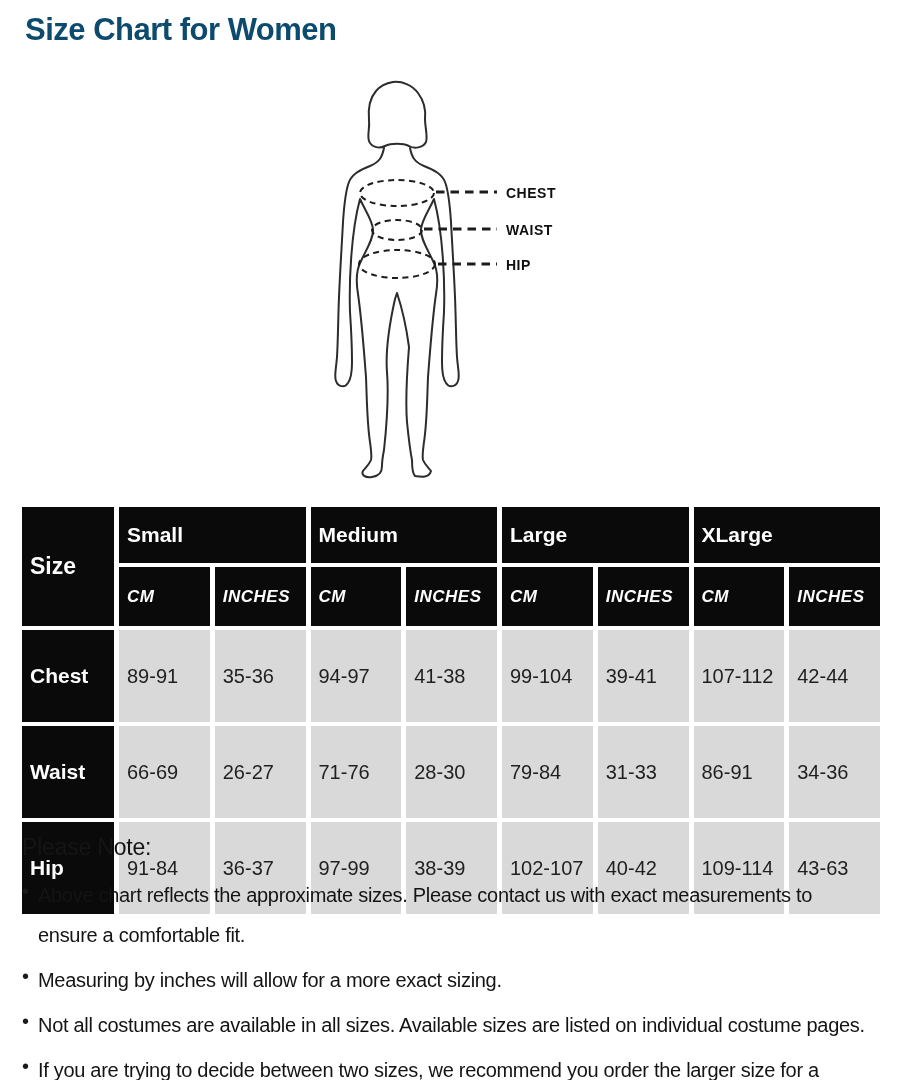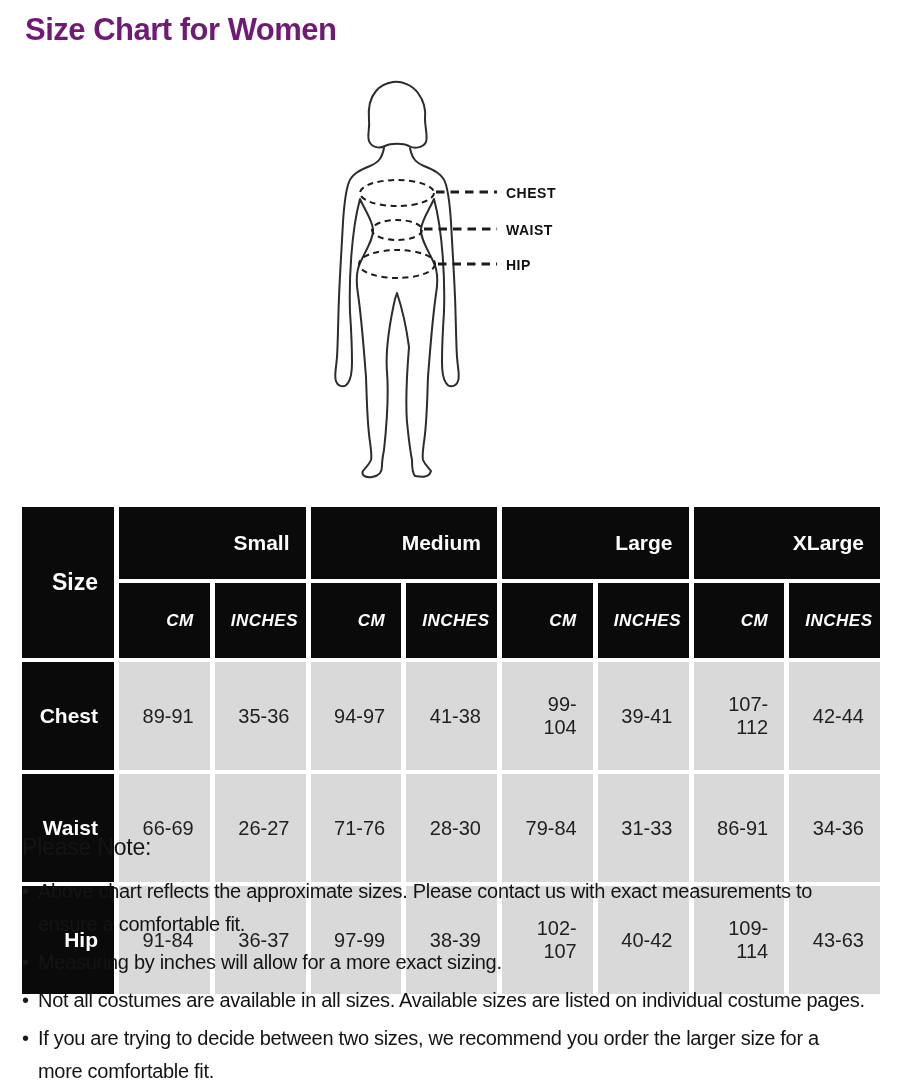--- a/index.html
+++ b/index.html
@@ -9,7 +9,7 @@
   
   .page-title {
     position:absolute; top:12px; left:25px; margin:0;
-    font-size:31px; font-weight:bold; letter-spacing:-0.5px; color:#701a75;
+    font-size:31px; font-weight:bold; letter-spacing:-0.5px; color:#0c4a6e;
   }
 
   

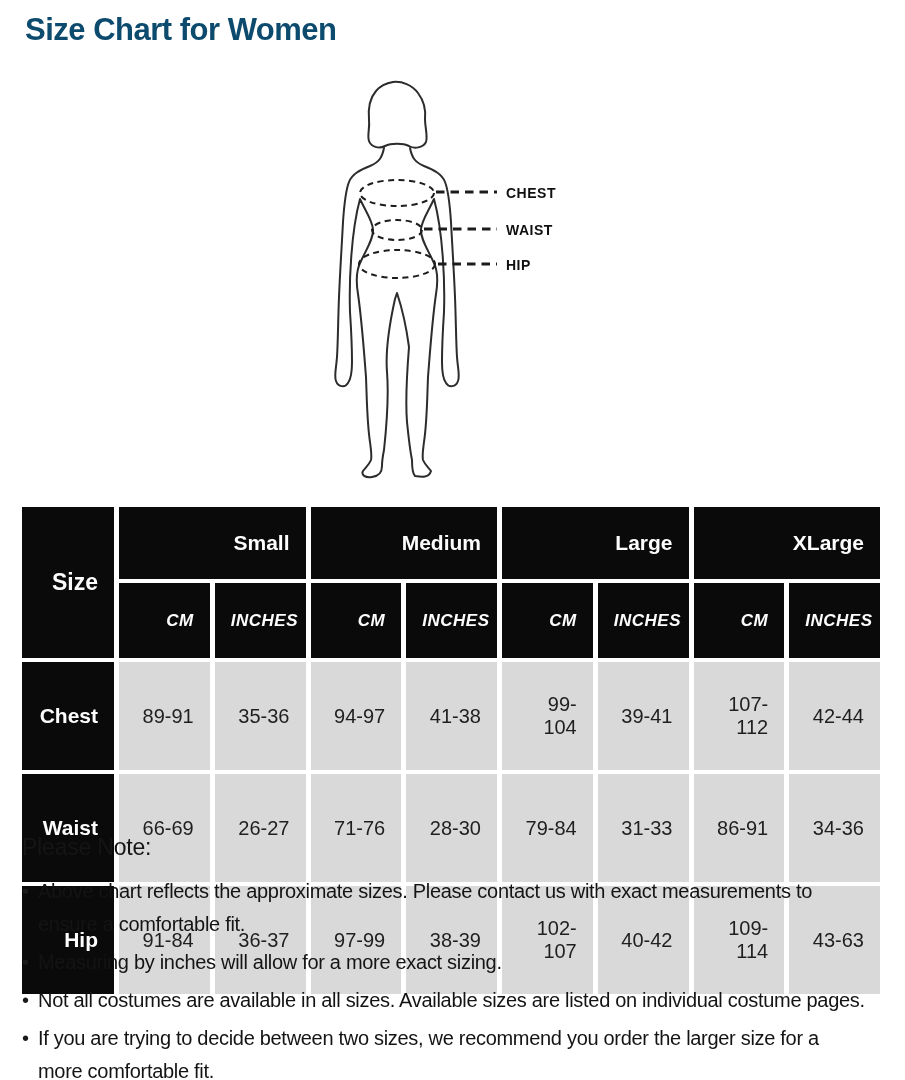--- a/index.html
+++ b/index.html
@@ -25,7 +25,7 @@
     position:absolute; top:503px; left:17px;
     width:868px; border-collapse:separate; border-spacing:5px 4px; table-layout:fixed;
   }
-  .size-table th, .size-table td { text-align:right; vertical-align:middle; padding:16px; }
+  .size-table th, .size-table td { text-align:left; vertical-align:middle; padding:8px; }
   .size-table th { background:#0a0a0a; color:#fdfdfd; font-weight:bold; }
   .corner-th { font-size:23px; }
   .group-th { height:40px; font-size:21px; }

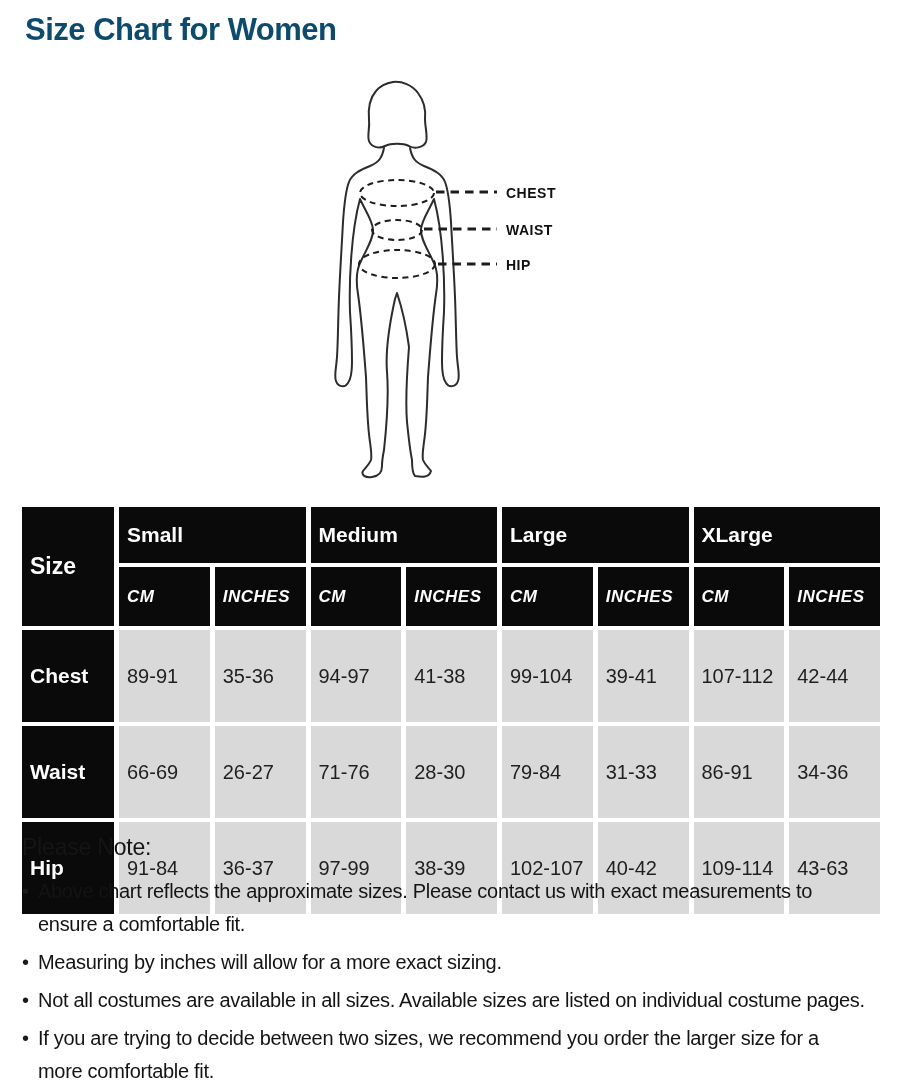--- a/index.html
+++ b/index.html
@@ -38,7 +38,7 @@
   .notes-heading { font-size:23px; color:#151515; margin:0 0 14px 4px; letter-spacing:-0.2px; }
   .note-item { display:flex; align-items:flex-start; margin:0 0 5px 0; }
   .note-bullet { flex:none; width:16px; margin-left:4px; font-size:20px; line-height:33px; color:#1a1a1a; }
-  .note-text { font-size:20px; line-height:33px; letter-spacing:-0.3px; color:#141414; max-width:830px; }
+  .note-text { font-size:20px; line-height:40px; letter-spacing:-0.3px; color:#141414; max-width:830px; }
 </style>
 </head>
 <body>

